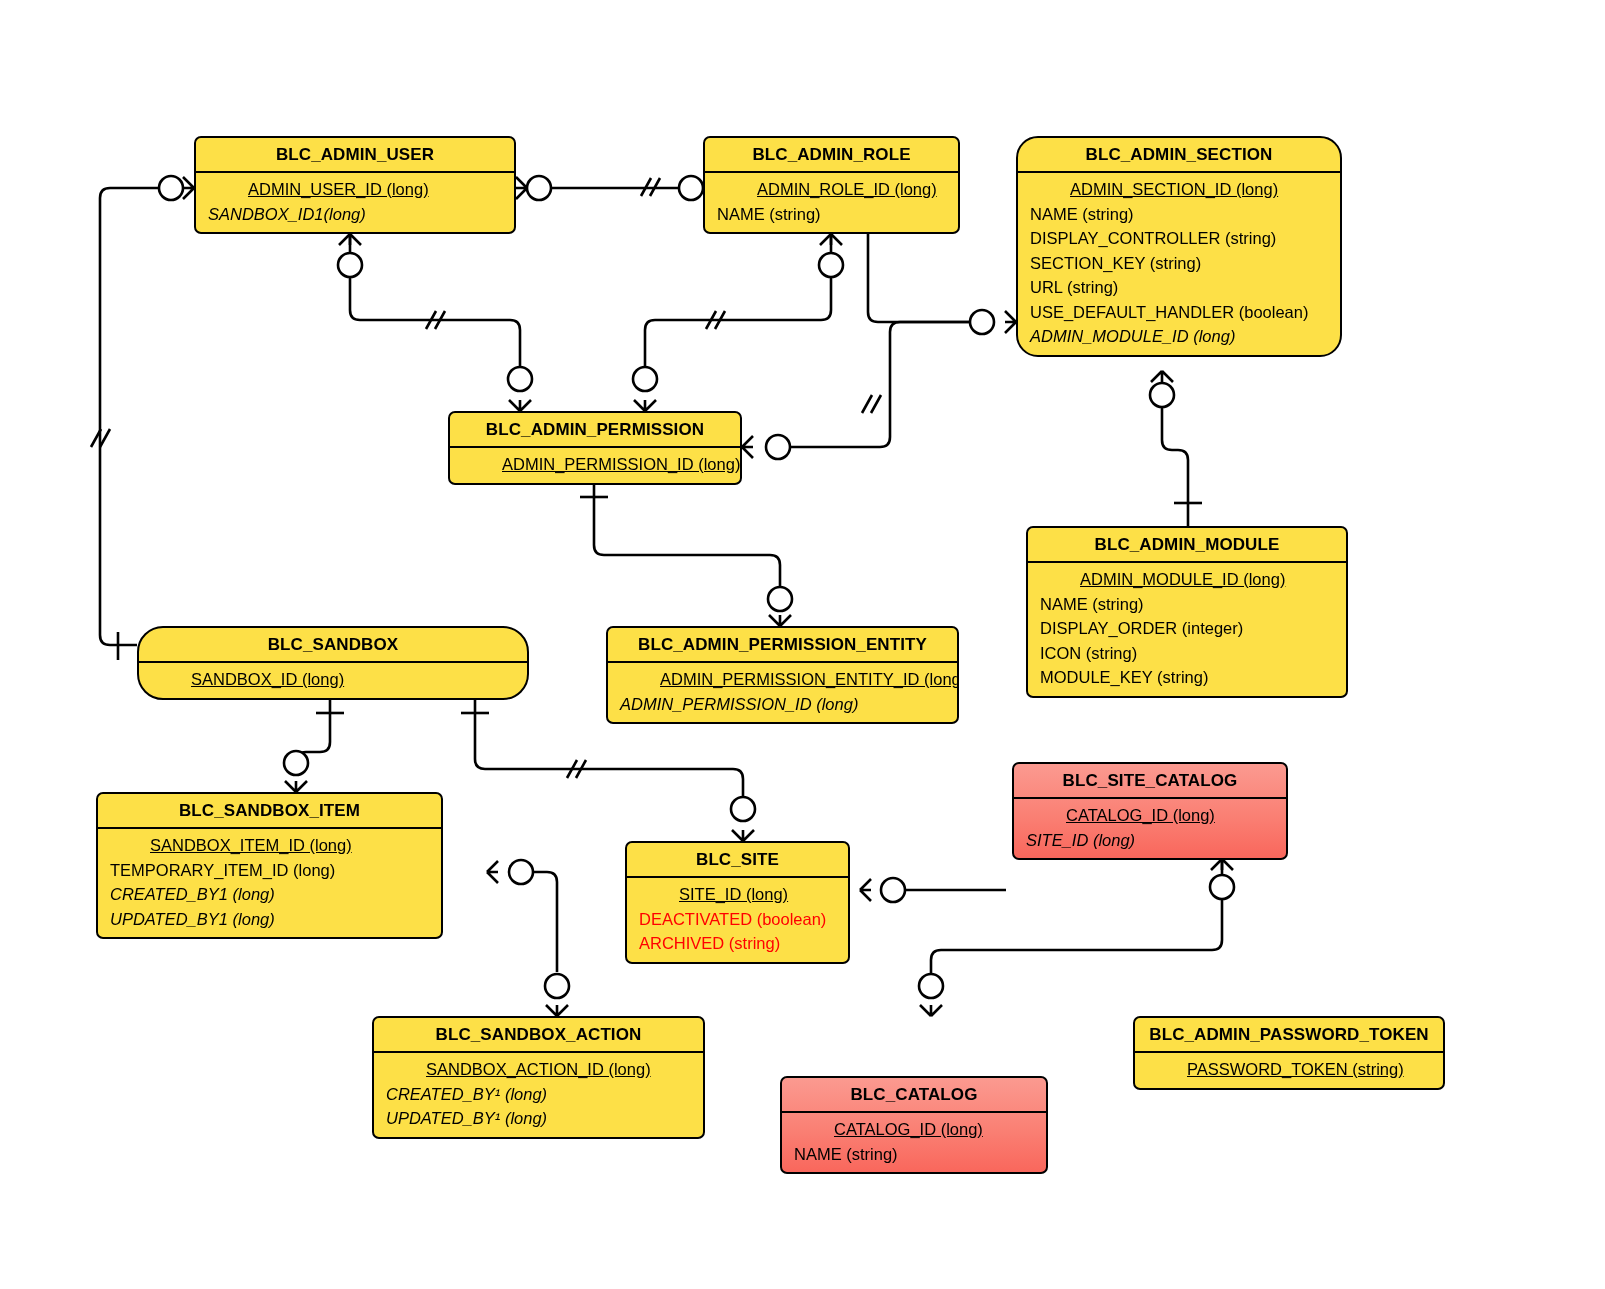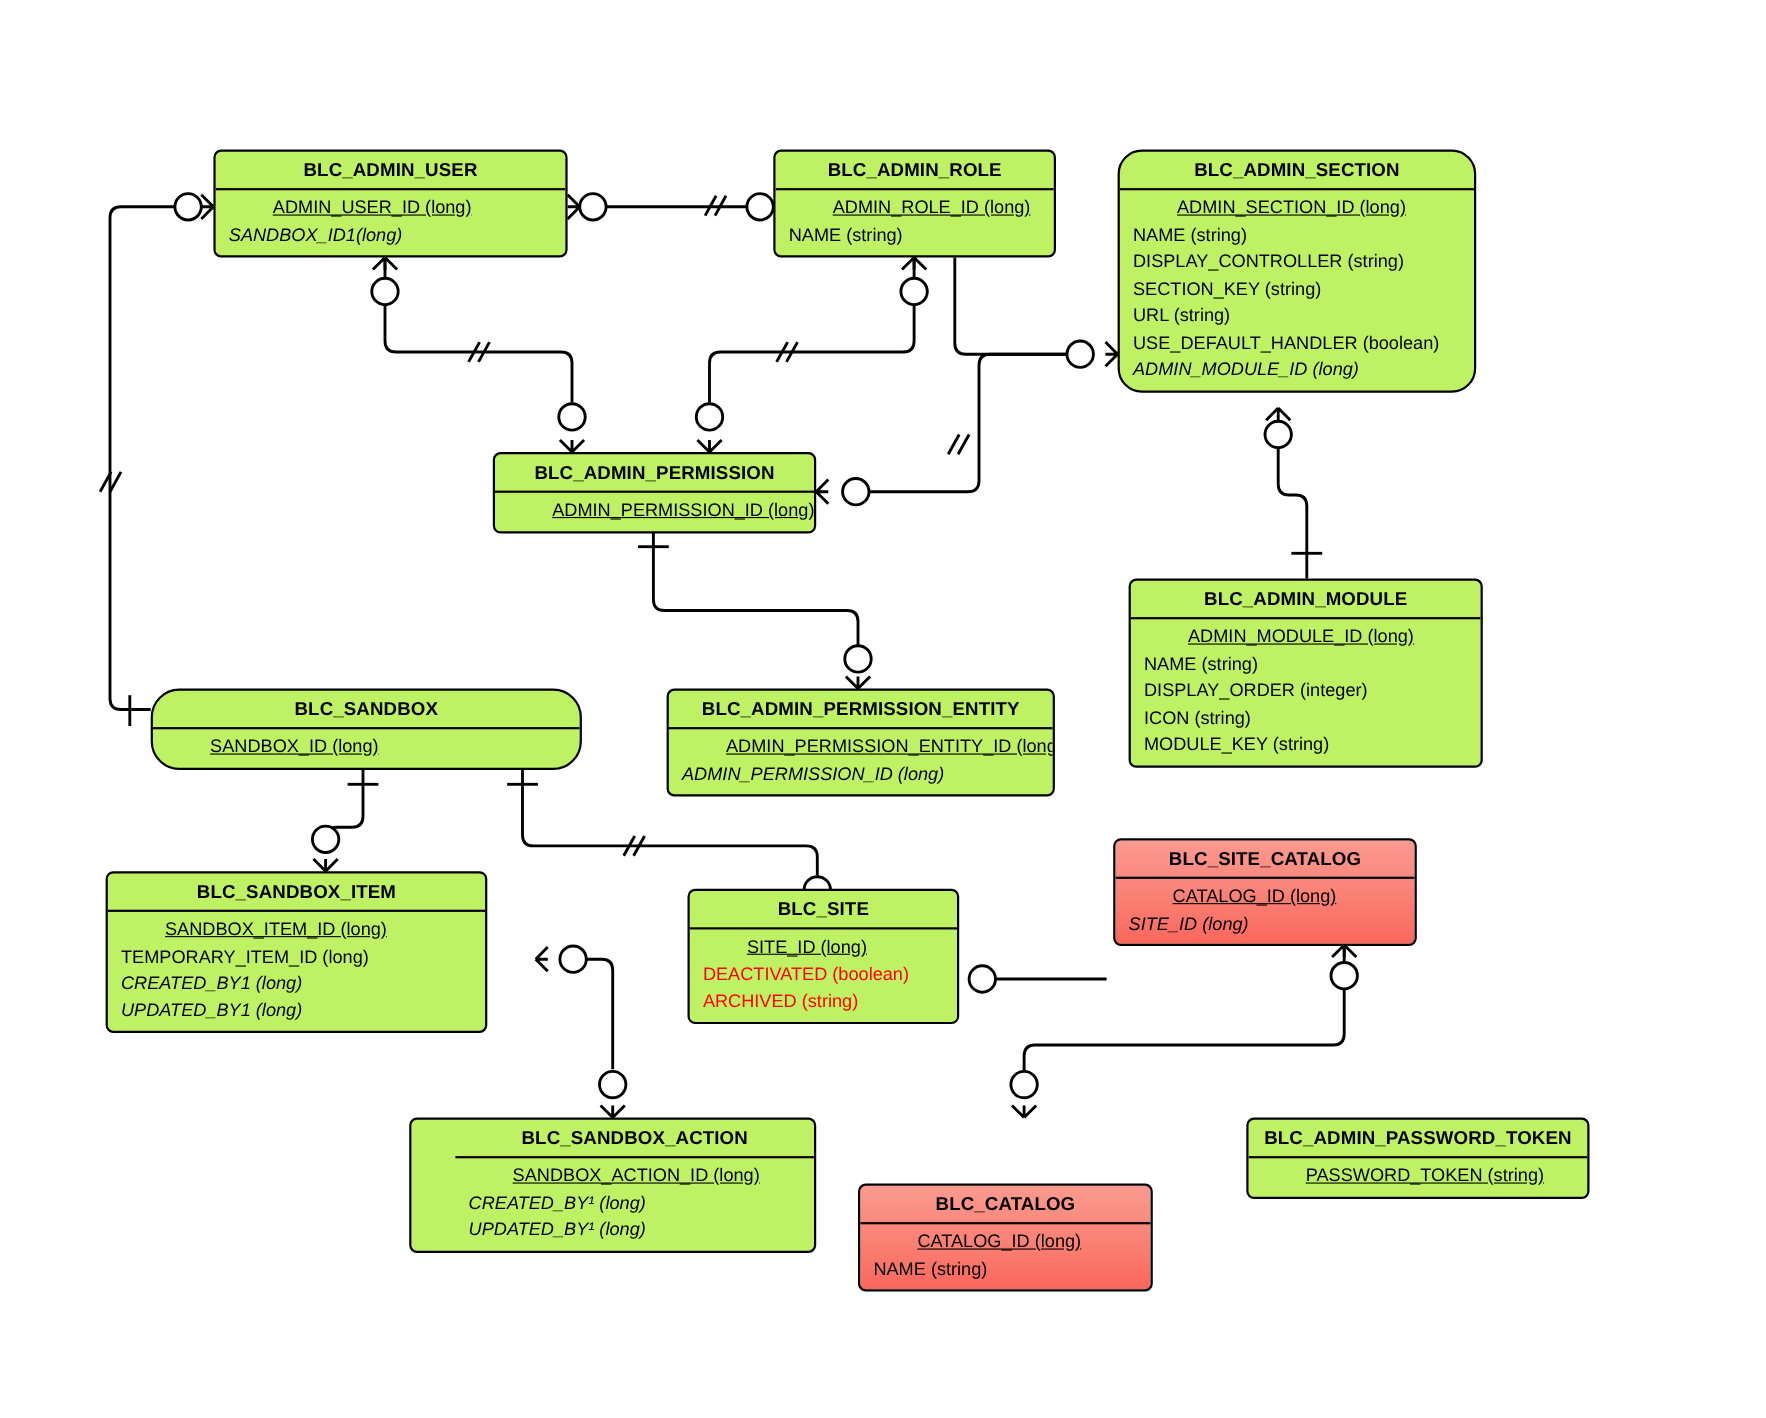--- a/index.html
+++ b/index.html
@@ -29,7 +29,7 @@
     box-sizing: border-box;
     border: 2px solid #000000;
     border-radius: 7px;
-    background: #bef264;
+    background: #fde047;
     overflow: hidden;
   }
   .entity.red {

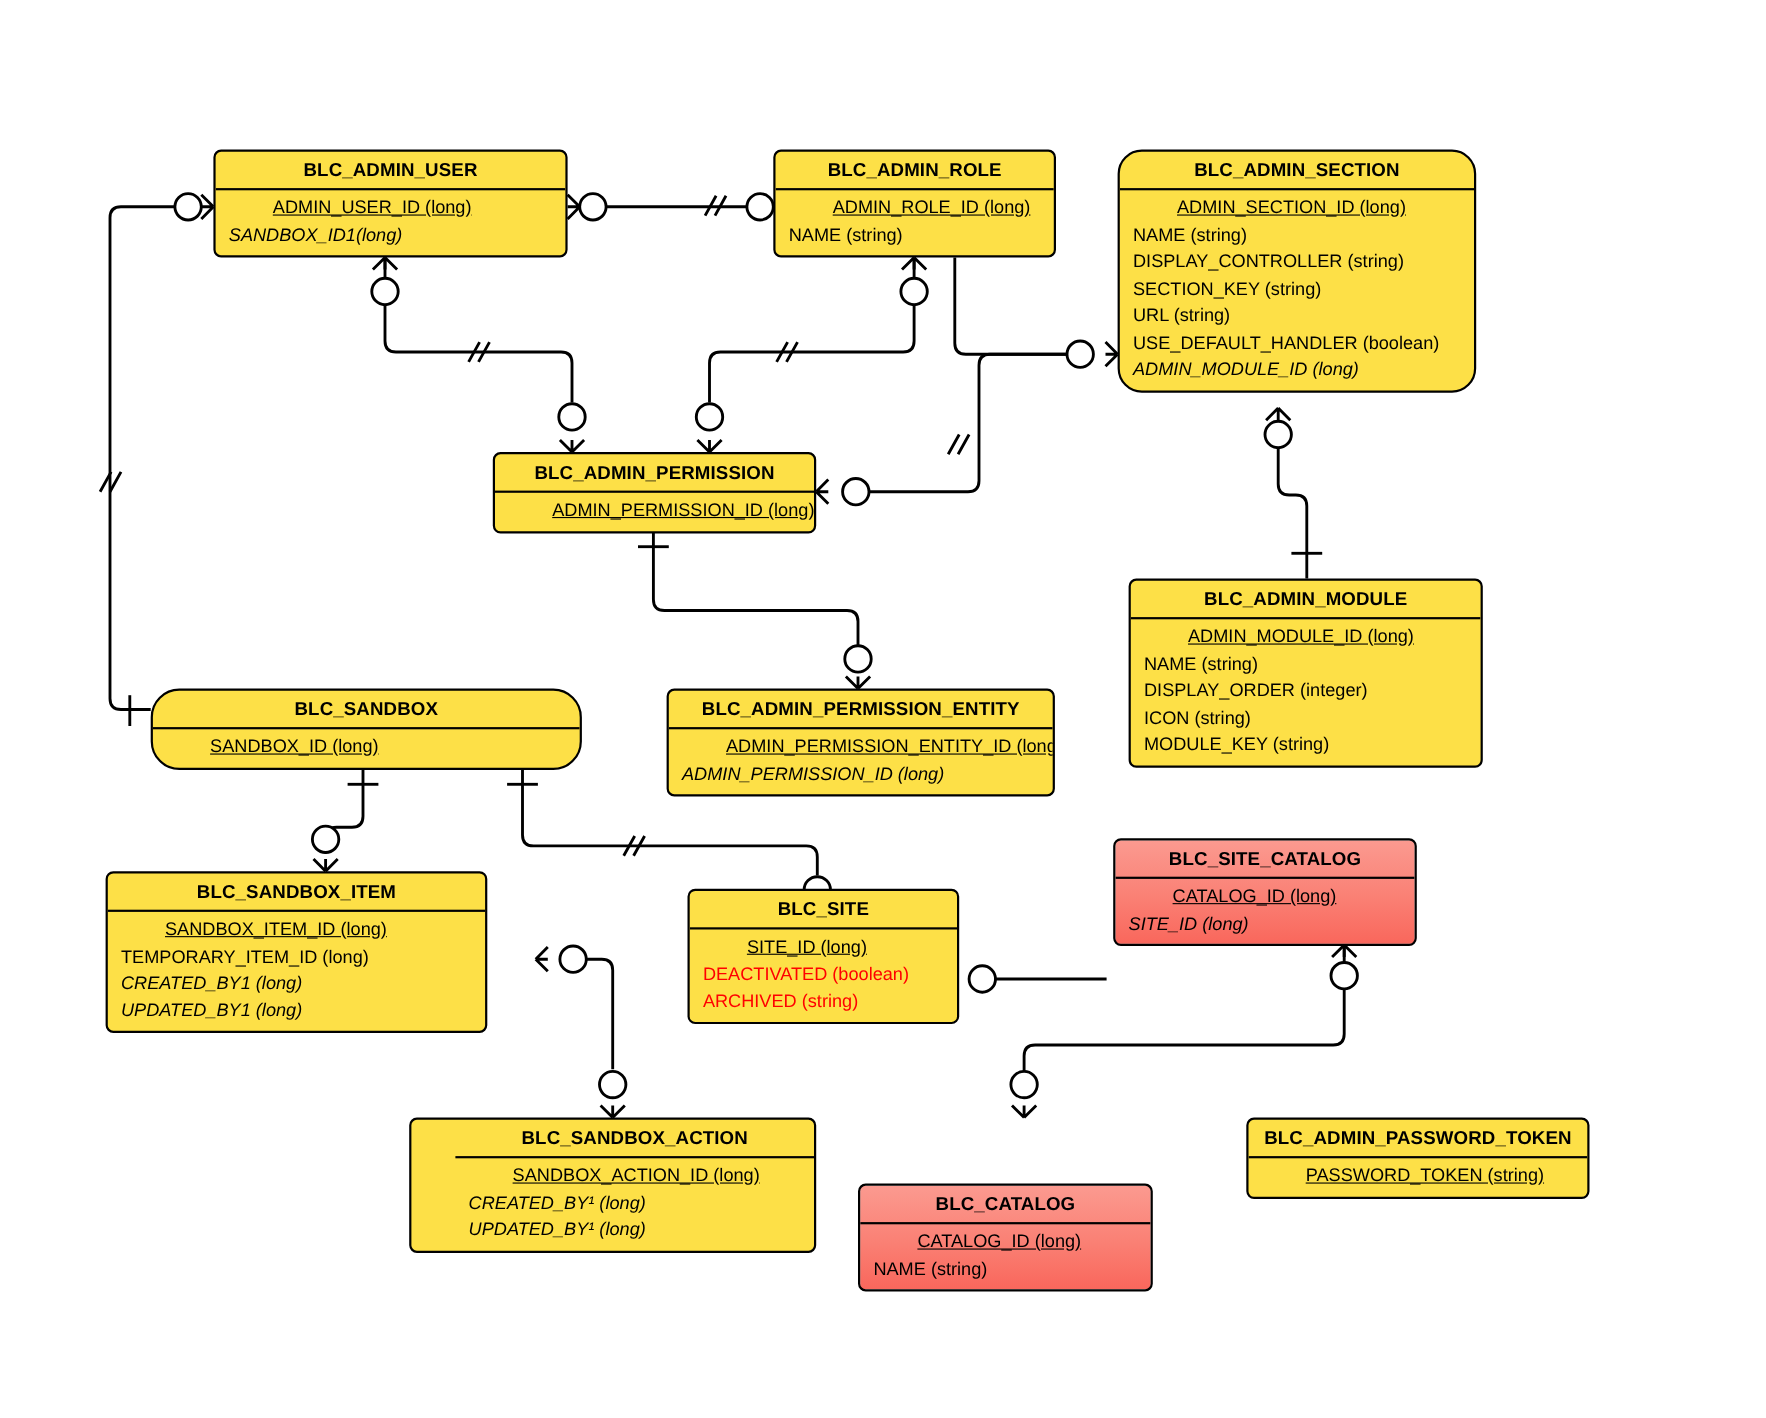--- a/index.html
+++ b/index.html
@@ -339,7 +339,7 @@
     </div>
   </div>
 
-  <div class="entity" style="left:625px; top:808px; width:247px;">
+  <div class="entity" style="left:625px; top:841px; width:225px;">
     <div class="entity-header">BLC_SITE</div>
     <div class="entity-body">
       <div class="attr pk">SITE_ID (long)</div>

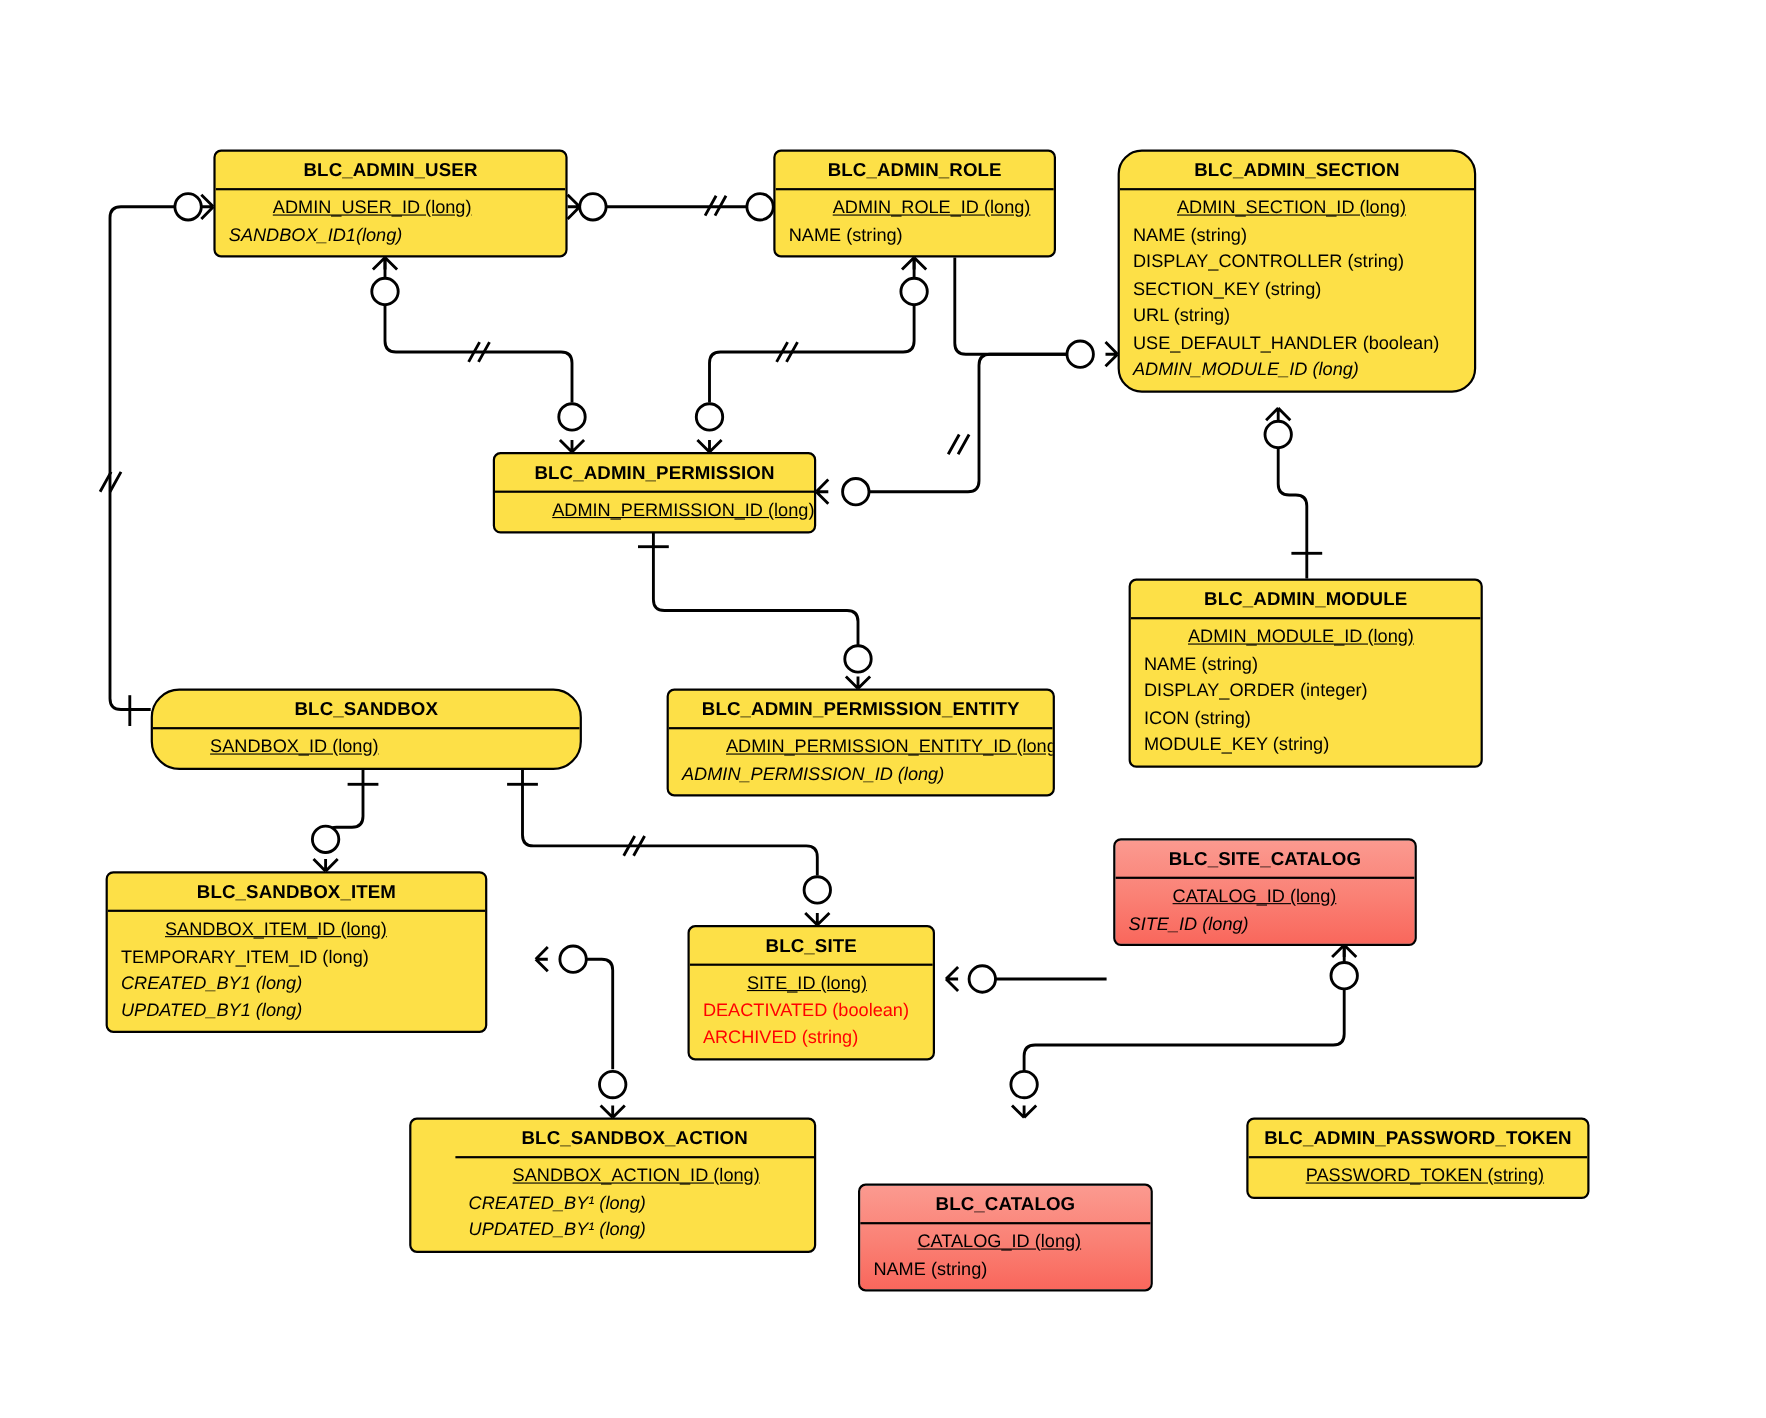--- a/index.html
+++ b/index.html
@@ -348,7 +348,7 @@
     </div>
   </div>
 
-  <div class="entity" style="left:372px; top:1016px; width:370px;padding-left:40px;">
+  <div class="entity" style="left:372px; top:1016px; width:333px;">
     <div class="entity-header">BLC_SANDBOX_ACTION</div>
     <div class="entity-body">
       <div class="attr pk">SANDBOX_ACTION_ID (long)</div>

